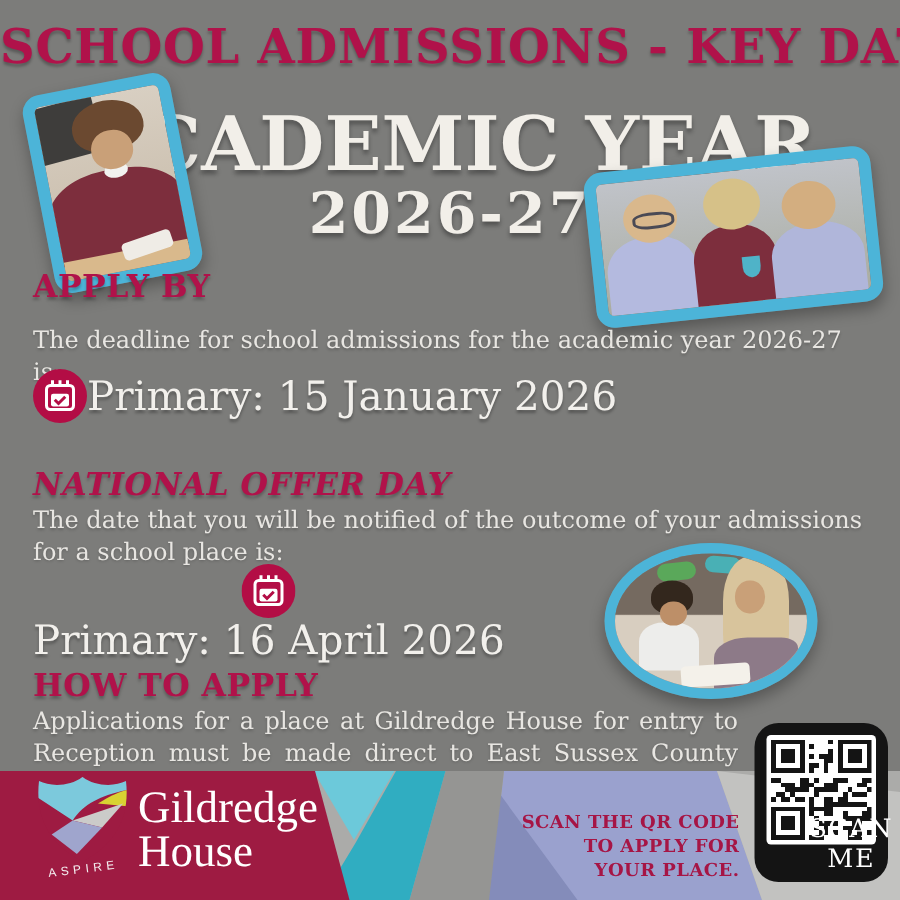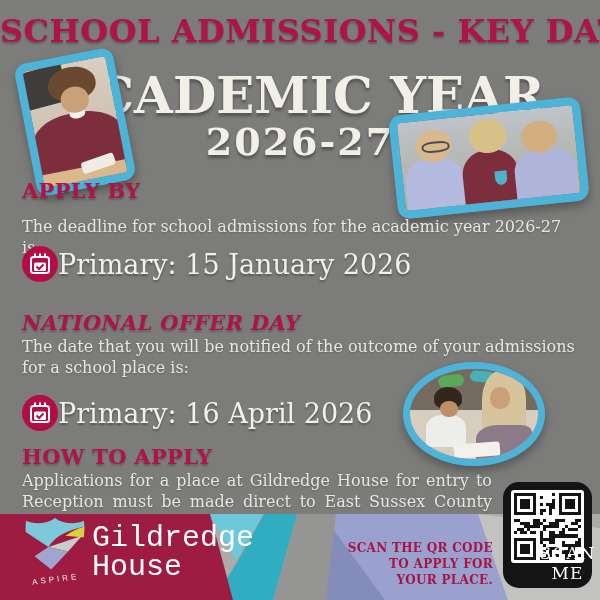--- a/index.html
+++ b/index.html
@@ -81,7 +81,7 @@
   .h-nod{top:310px;font-style:italic;}   .b-nod{top:336px;width:578px;}
   .h-how{top:444px;}   .b-how{top:470px;width:470px;text-align:justify;text-align-last:justify;}
   .date-row{position:absolute;left:22px;display:flex;align-items:center;}
-  .row1{top:246px;} .row2{top:395px;}
+  .row1{top:246px;} .row2{top:376px;flex-direction:column;}
   .date-text{
     font-size:27px;color:#f2f0ec;text-shadow:0 2px 2px rgba(0,0,0,.3);
     white-space:nowrap;

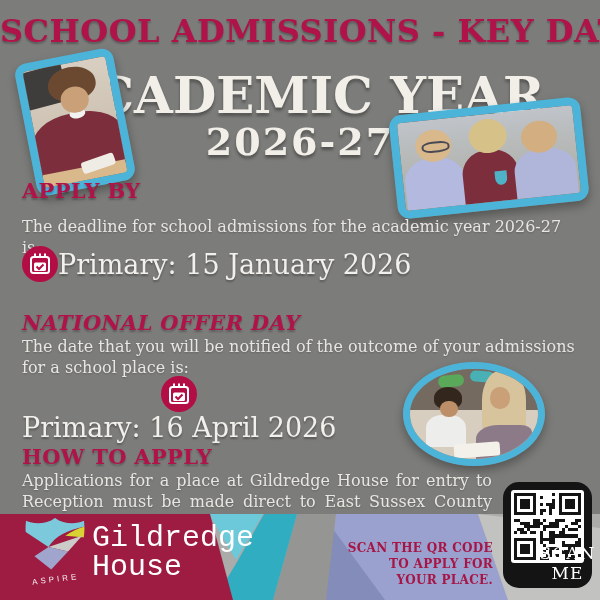--- a/index.html
+++ b/index.html
@@ -98,7 +98,7 @@
   }
   .logo-text{
     position:absolute;left:92px;top:524px;
-    font-family:Liberation Mono, monospace;font-size:30px;line-height:29px;
+    font-family:Liberation Serif, serif;font-size:30px;line-height:29px;
     color:#ffffff;
   }
   .qr-caption{

